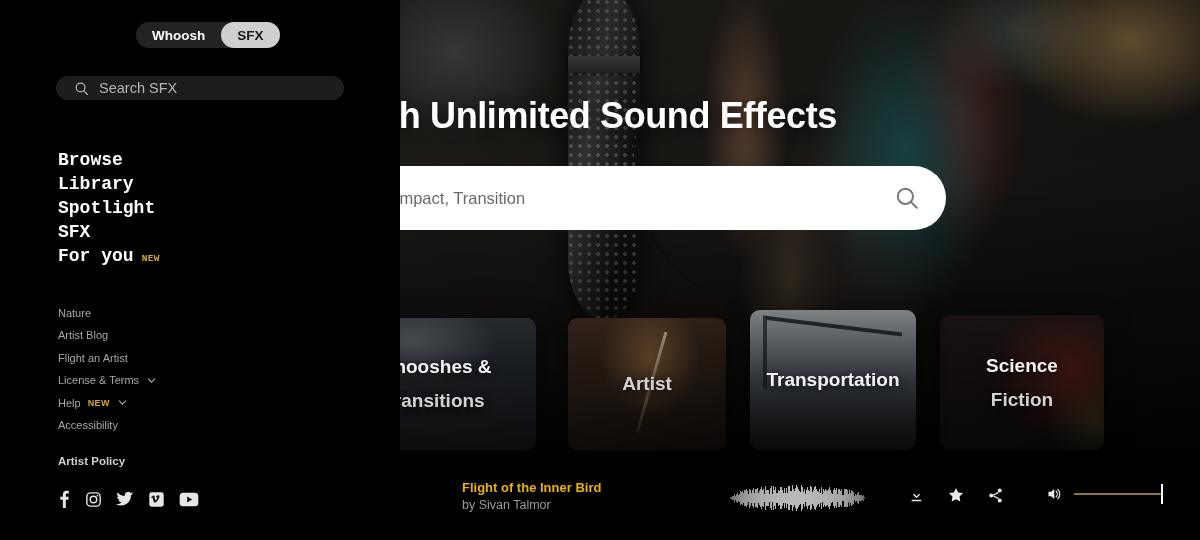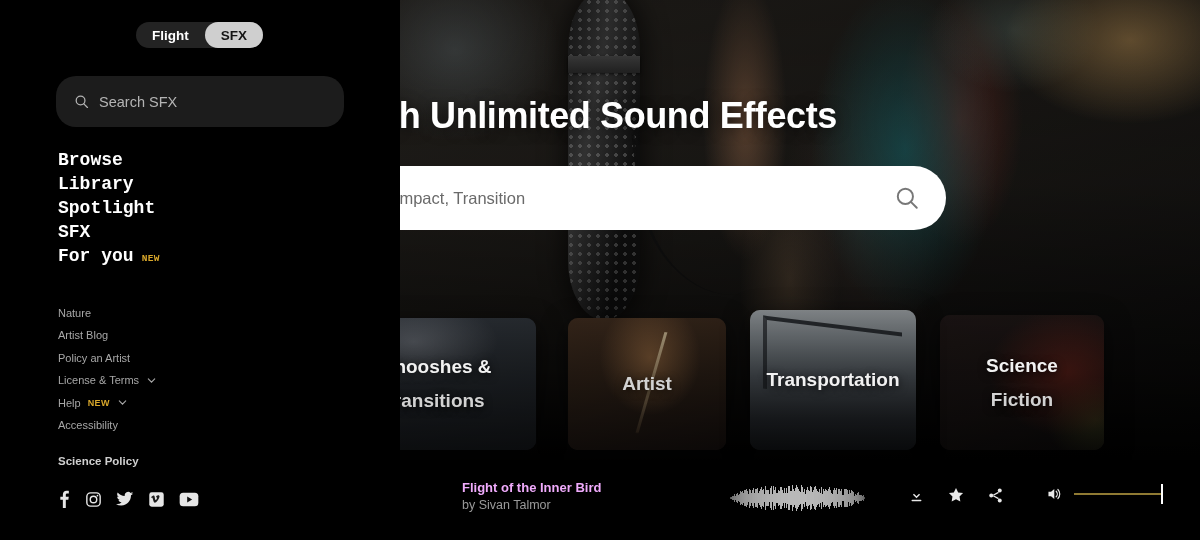--- a/index.html
+++ b/index.html
@@ -415,7 +415,7 @@
   <div class="sidebar">
 
     <div class="seg">
-      <div class="seg-item off">Flight</div>
+      <div class="seg-item off">Whoosh</div>
       <div class="seg-item on">SFX</div>
     </div>
 

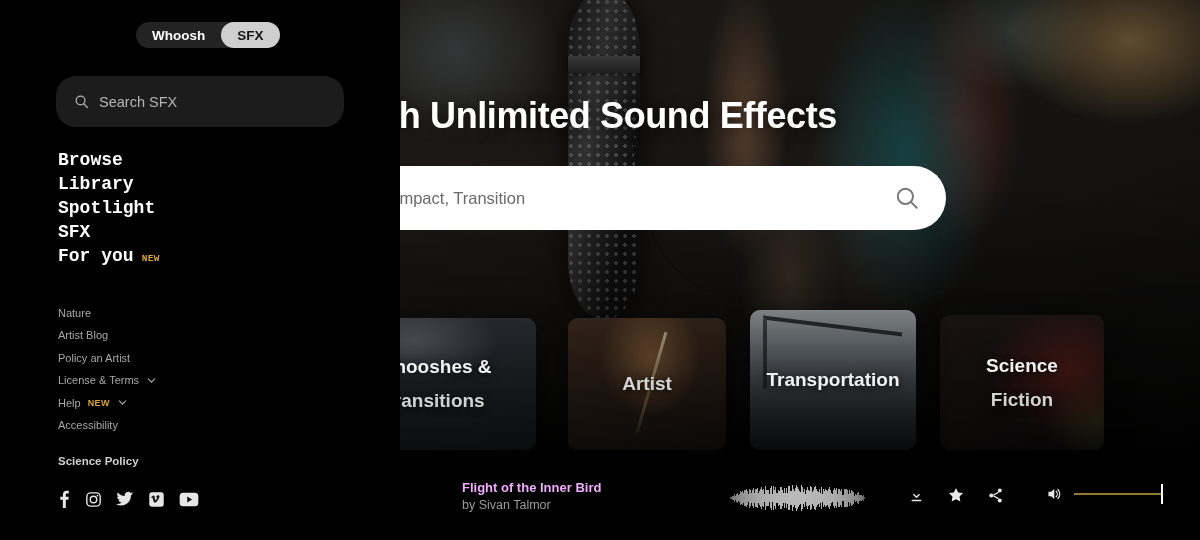--- a/index.html
+++ b/index.html
@@ -159,7 +159,7 @@
   .seg-item.on { background: #cfcfcf; color: #151515; }
 
   .sb-search {
-    position: absolute; left: 56px; top: 76px; width: 288px; height: 51px;
+    position: absolute; left: 56px; top: 76px; width: 288px; height: 24px;
     background: #1c1c1c; border-radius: 20px; display: flex; align-items: center; gap: 10px;
     padding: 0 18px;
   }

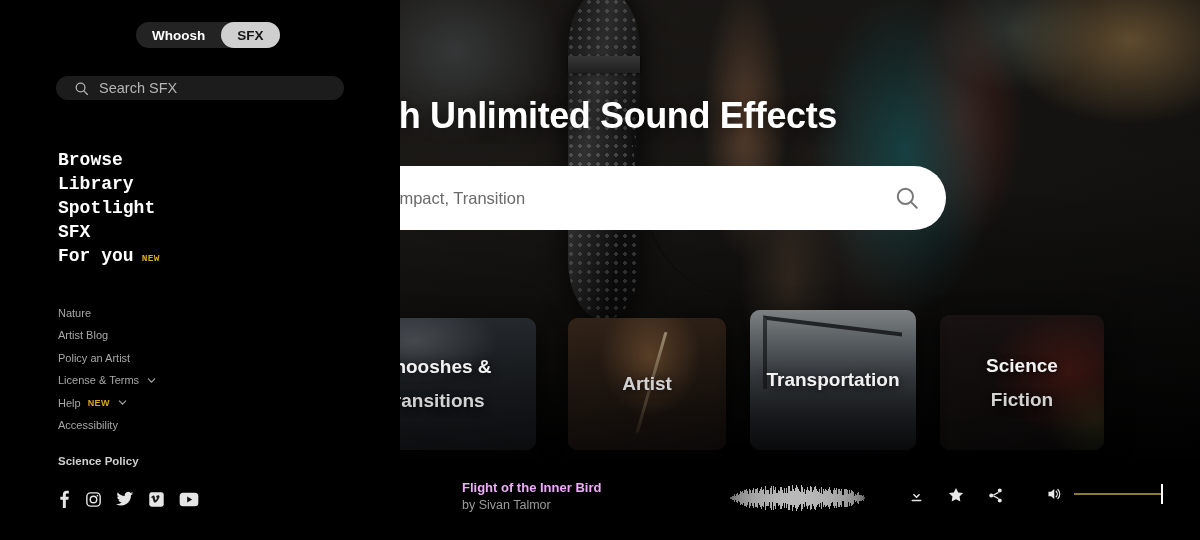--- a/index.html
+++ b/index.html
@@ -454,7 +454,7 @@
           <span>Artist Blog</span>
         </div>
         <div class="sub-item">
-          <span>Policy an Artist</span>
+          <span>Flight an Artist</span>
         </div>
         <div class="sub-item">
           <span>License &amp; Terms</span>

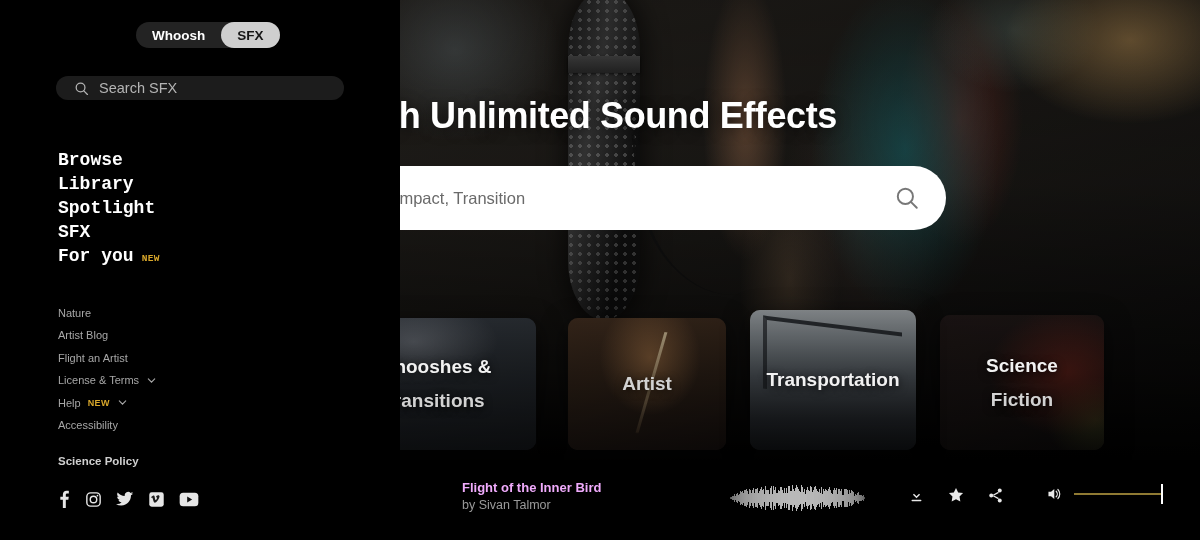--- a/index.html
+++ b/index.html
@@ -474,7 +474,7 @@
         </div>
       </div>
 
-    <div class="privacy">Science Policy</div>
+    <div class="privacy">Artist Policy</div>
 
     <div class="social">
       <svg width="13" height="18" viewBox="0 0 12 22" fill="#e6e6e6">

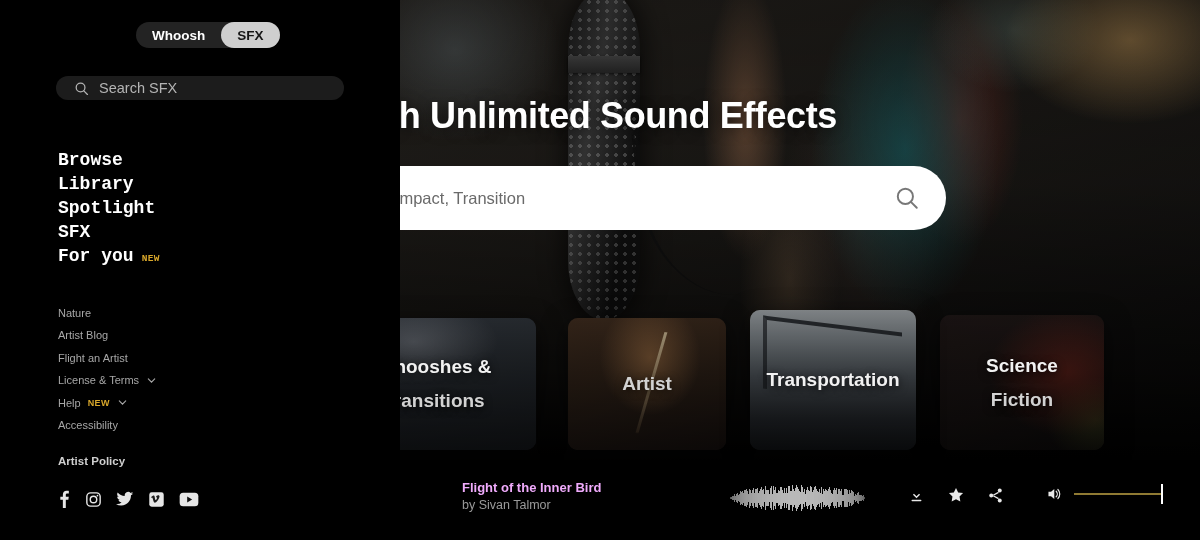--- a/index.html
+++ b/index.html
@@ -132,7 +132,7 @@
     background: #000; display: flex; align-items: center;
   }
   .track-meta { position: absolute; left: 462px; top: 479px; }
-  .track-title { color: #f0abfc; font-size: 13px; font-weight: 600; line-height: 17px; }
+  .track-title { color: #eab308; font-size: 13px; font-weight: 600; line-height: 17px; }
   .track-artist { color: #9a9a9a; font-size: 12.5px; line-height: 18px; }
   .waveform { position: absolute; left: 730px; top: 484px; width: 135px; height: 28px; }
   .wf-bar { position: absolute; bottom: 0; width: 1px; background: #b9b9b9; }

